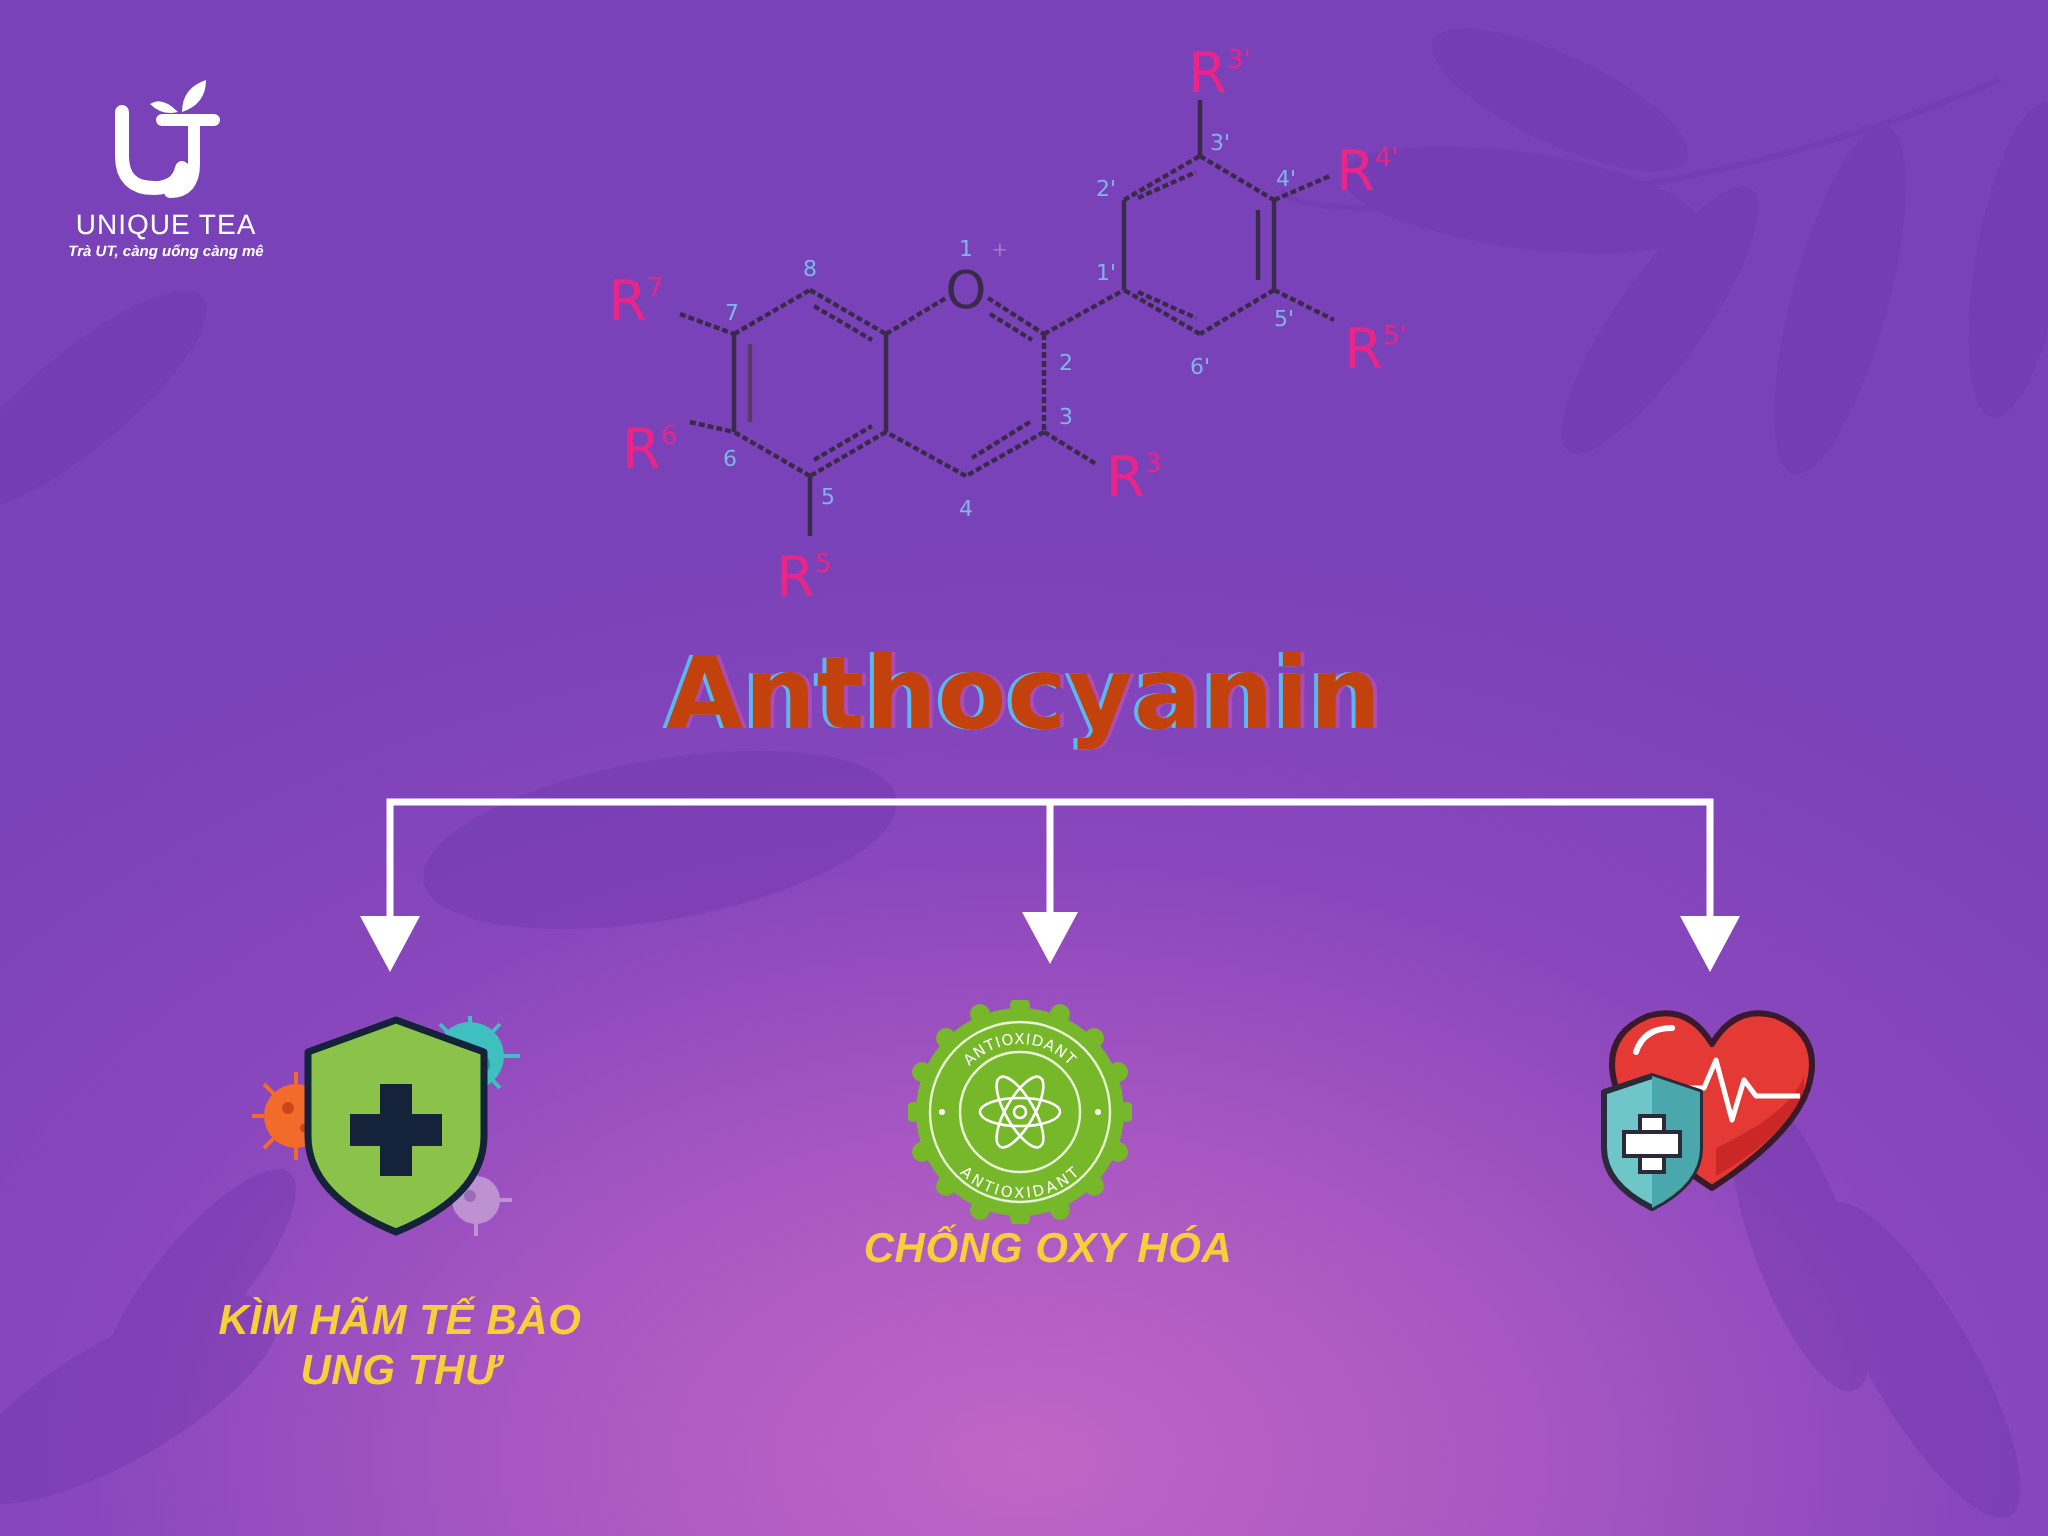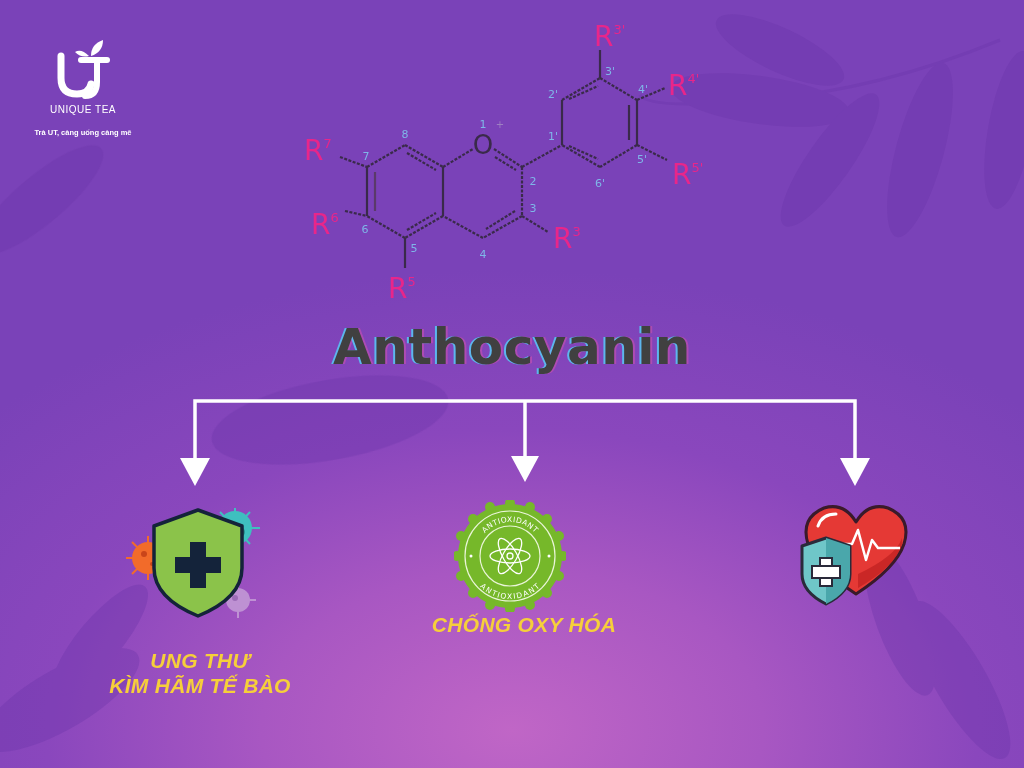--- a/index.html
+++ b/index.html
@@ -11,7 +11,7 @@
   .leaf-bg { position:absolute; inset:0; pointer-events:none; }
   .logo { position:absolute; left:28px; top:38px; width:110px; text-align:center; color:#fff; }
   .logo-mark { display:block; margin:0 auto; }
-  .logo-name { font-family:"Liberation Sans", sans-serif; font-size:10px; letter-spacing:0.5px; margin-top:2px; }
+  .logo-name { font-family:"Liberation Sans", sans-serif; font-size:14px; letter-spacing:0.5px; margin-top:2px; }
   .logo-slogan { font-family:"Liberation Sans", sans-serif; font-size:7.5px; font-weight:bold; margin-top:13px; white-space:nowrap; }
   .molecule { position:absolute; left:0; top:0; width:1024px; height:320px; }
   .title {

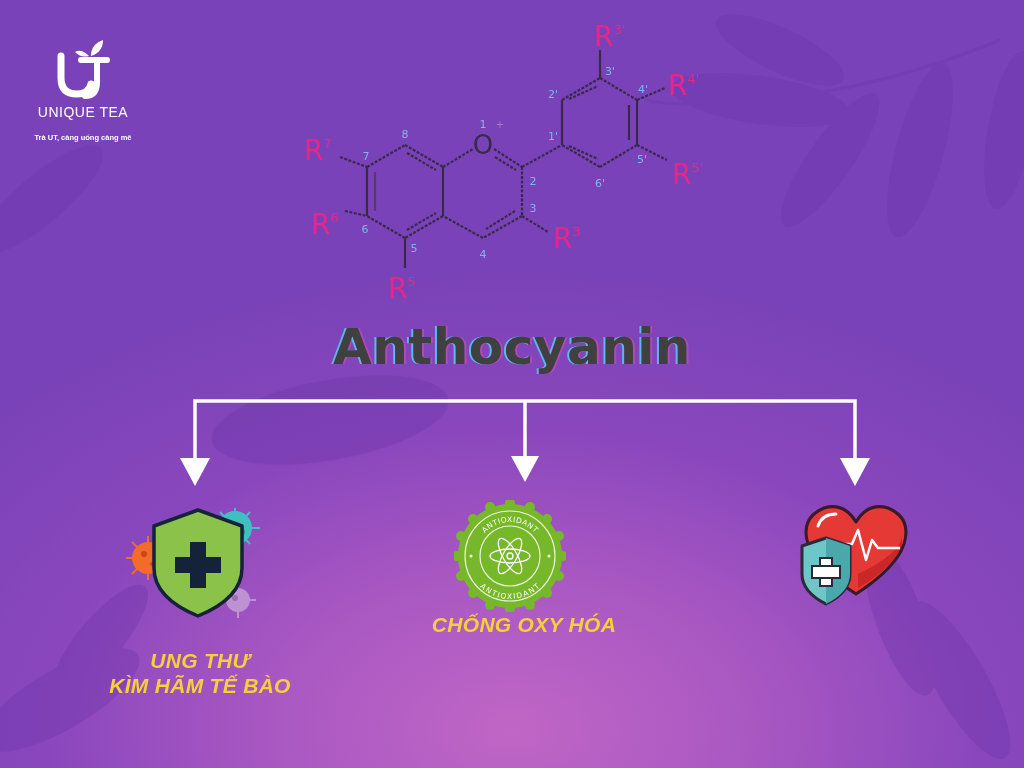--- a/index.html
+++ b/index.html
@@ -12,7 +12,7 @@
   .logo { position:absolute; left:28px; top:38px; width:110px; text-align:center; color:#fff; }
   .logo-mark { display:block; margin:0 auto; }
   .logo-name { font-family:"Liberation Sans", sans-serif; font-size:14px; letter-spacing:0.5px; margin-top:2px; }
-  .logo-slogan { font-family:"Liberation Sans", sans-serif; font-size:7.5px; font-weight:bold; margin-top:13px; white-space:nowrap; }
+  .logo-slogan { font-family:"Liberation Sans", sans-serif; font-size:7.5px; font-style:italic; font-weight:bold; margin-top:1px; white-space:nowrap; }
   .molecule { position:absolute; left:0; top:0; width:1024px; height:320px; }
   .title {
     position:absolute; left:0; width:1024px; top:318px; text-align:center;

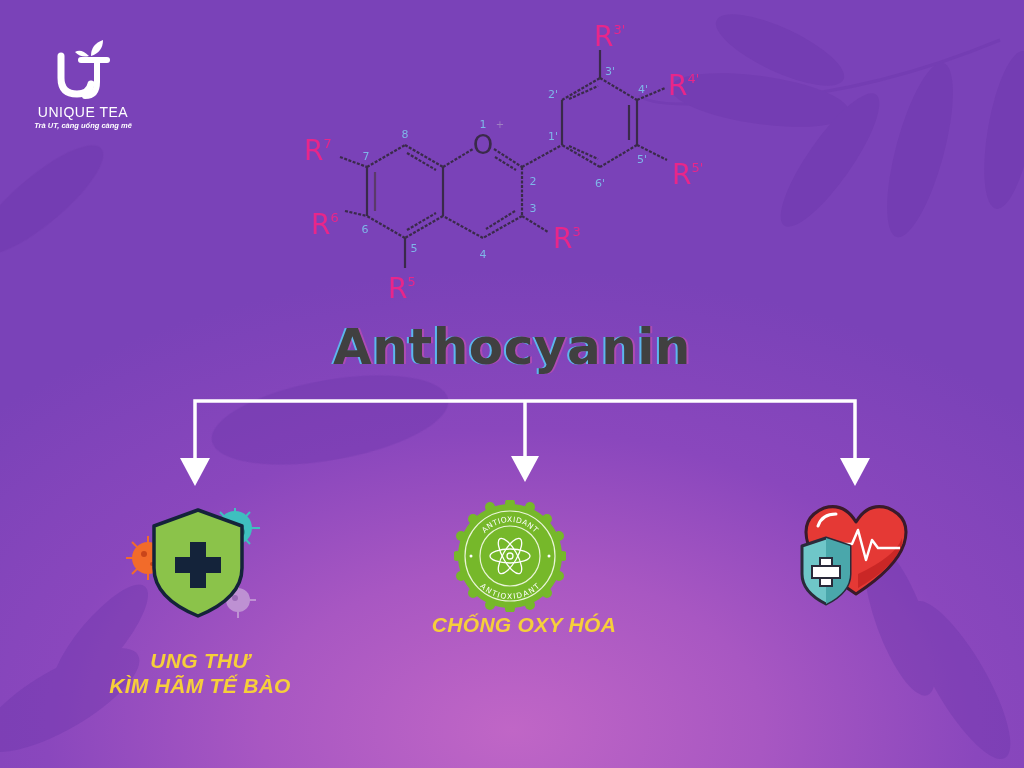--- a/index.html
+++ b/index.html
@@ -16,7 +16,7 @@
   .molecule { position:absolute; left:0; top:0; width:1024px; height:320px; }
   .title {
     position:absolute; left:0; width:1024px; top:318px; text-align:center;
-    font-family:"DejaVu Sans", sans-serif; font-weight:bold; font-size:50px; color:#404040;
+    font-family:"DejaVu Sans", sans-serif; font-weight:bold; font-size:50px; color:#c2410c;
     letter-spacing:0.5px;
     text-shadow: -2px 0 0 rgba(80,220,255,0.75), 2px 0 0 rgba(255,90,170,0.35);
   }

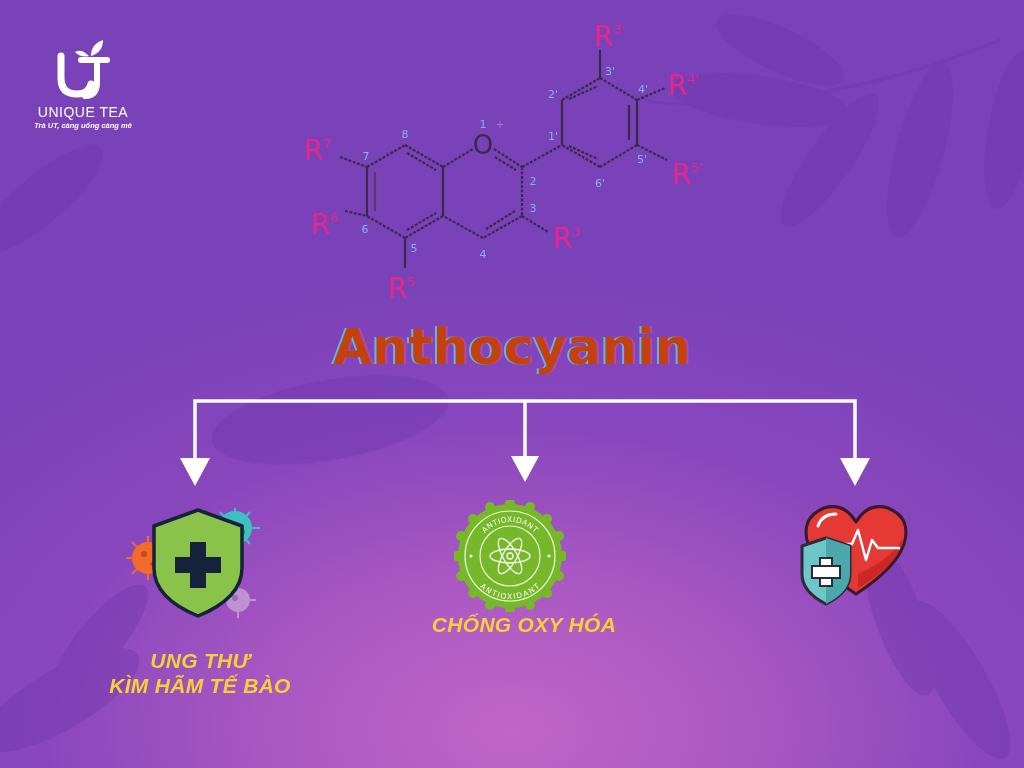--- a/index.html
+++ b/index.html
@@ -190,8 +190,8 @@
   </svg>
 </div>
 <div class="benefit" style="left:40px; width:320px; top:648px;">
+  <div class="benefit-label">KÌM HÃM TẾ BÀO</div>
   <div class="benefit-label">UNG THƯ</div>
-  <div class="benefit-label">KÌM HÃM TẾ BÀO</div>
 </div>
 
 <div class="icon-wrap" style="left:454px; top:500px;">

